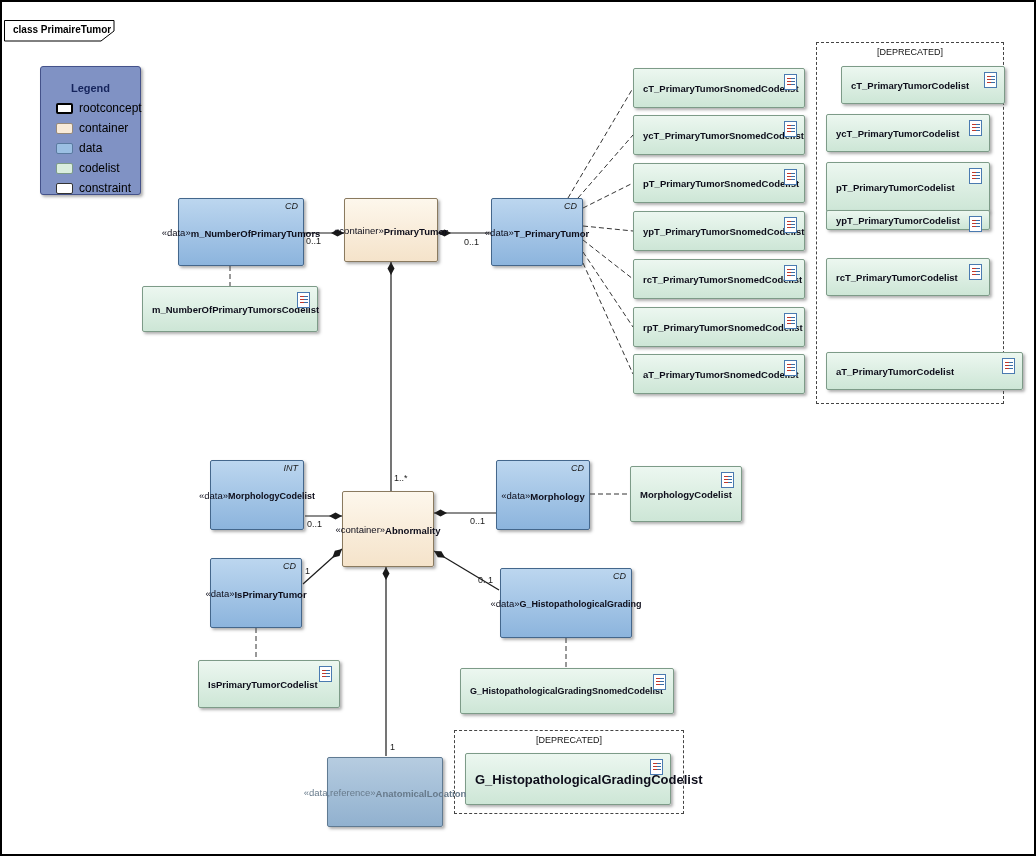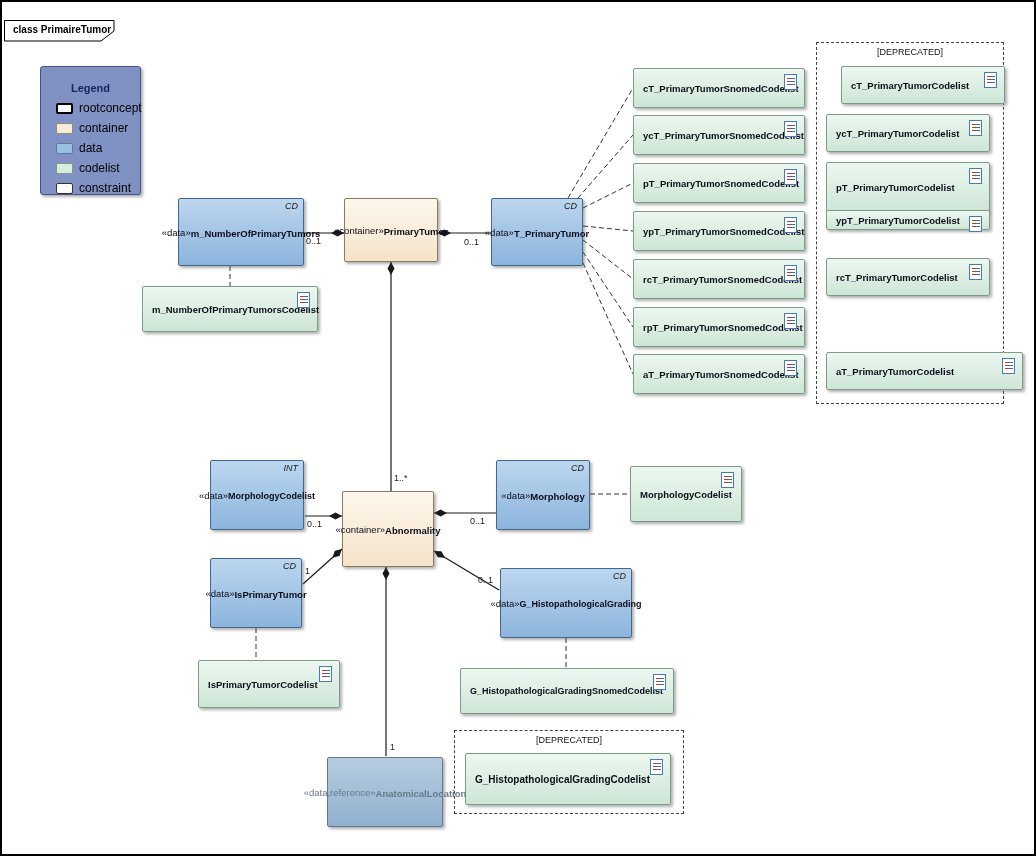--- a/index.html
+++ b/index.html
@@ -248,7 +248,7 @@
     <div class="dep-label">[DEPRECATED]</div>
     <div class="node codelist" style="left:10px;top:22px;width:206px;height:52px">
       <span class="doc-icon"></span>
-      <div class="clname" style="font-size:10px">G_HistopathologicalGradingCodelist</div>
+      <div class="clname" style="font-size:13px">G_HistopathologicalGradingCodelist</div>
     </div>
   </div>
 

